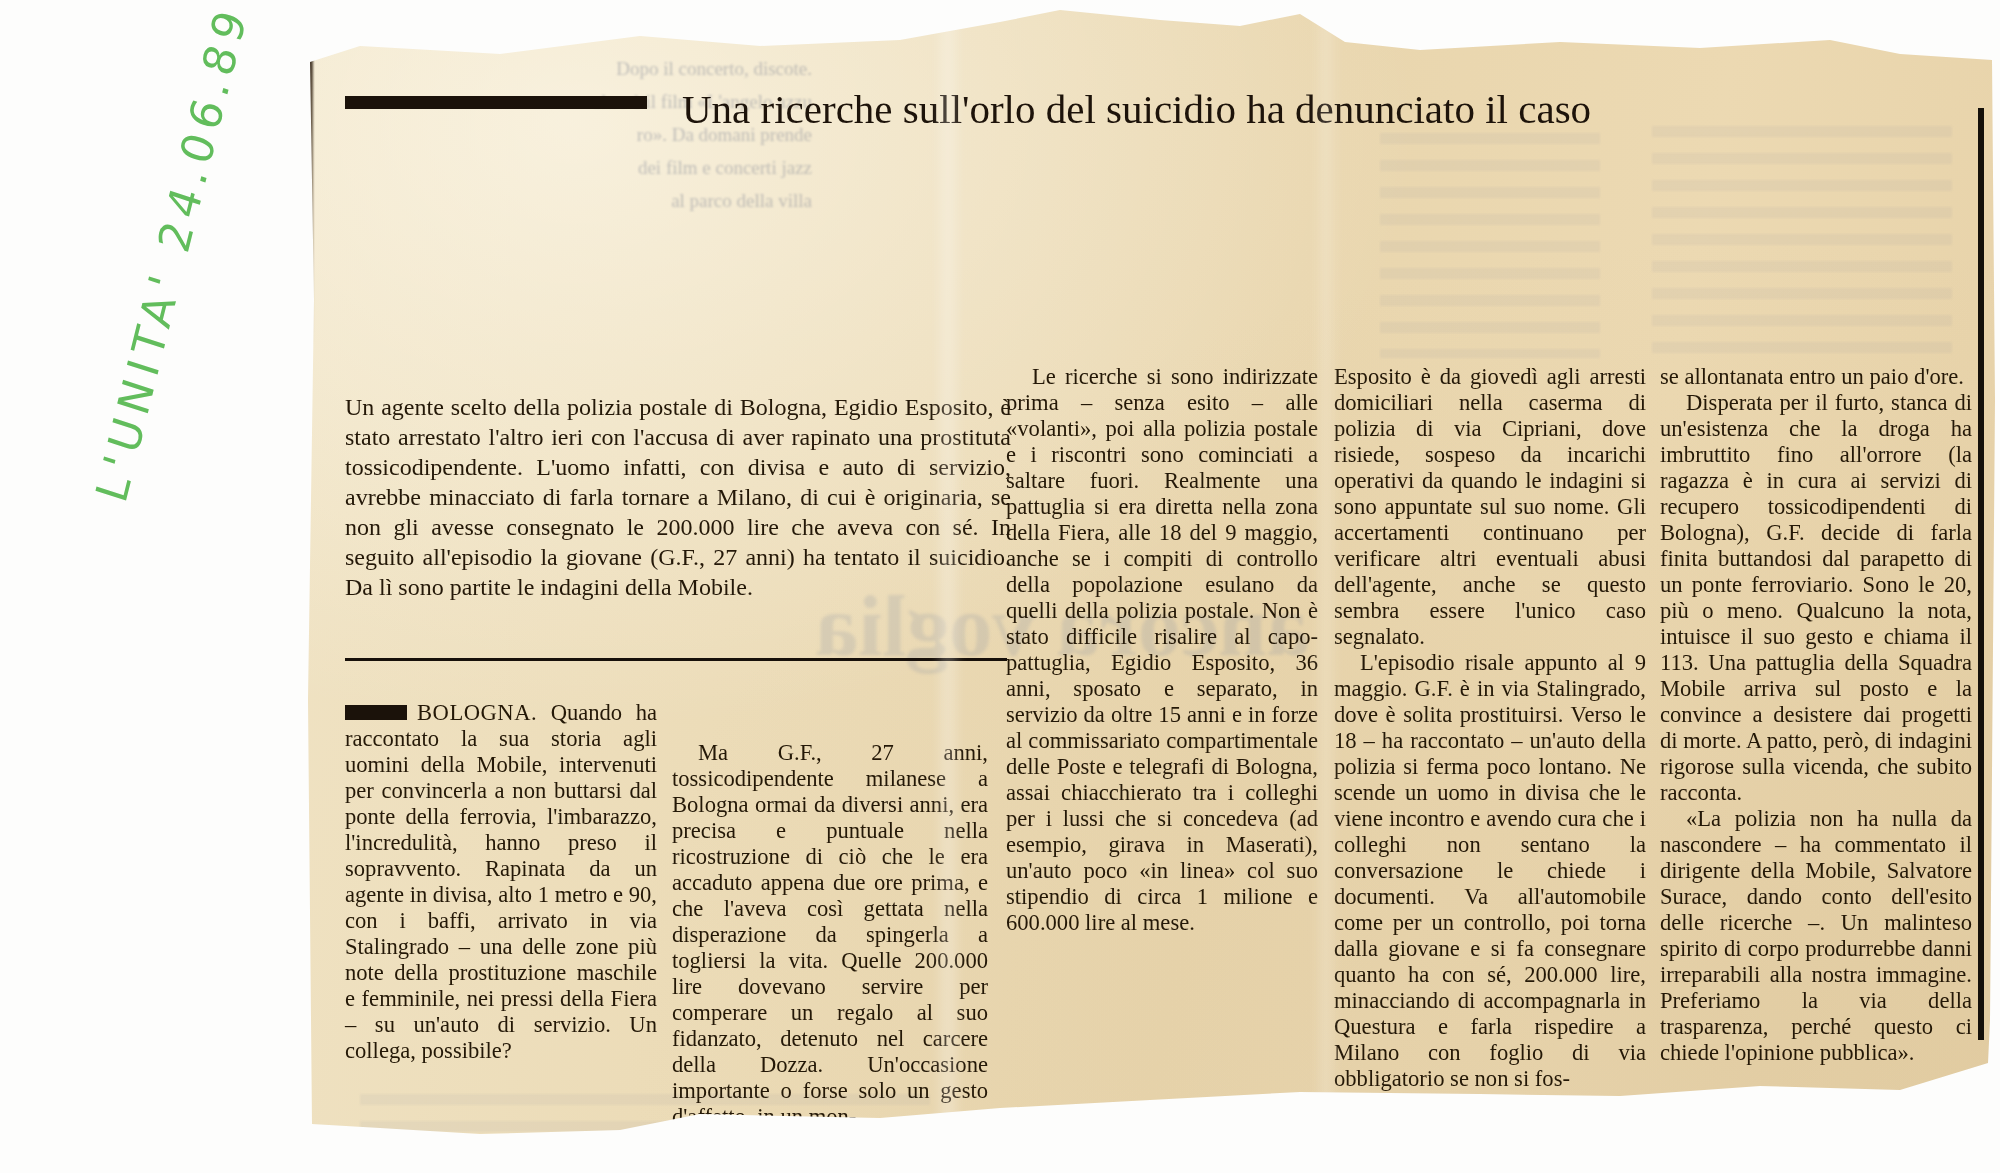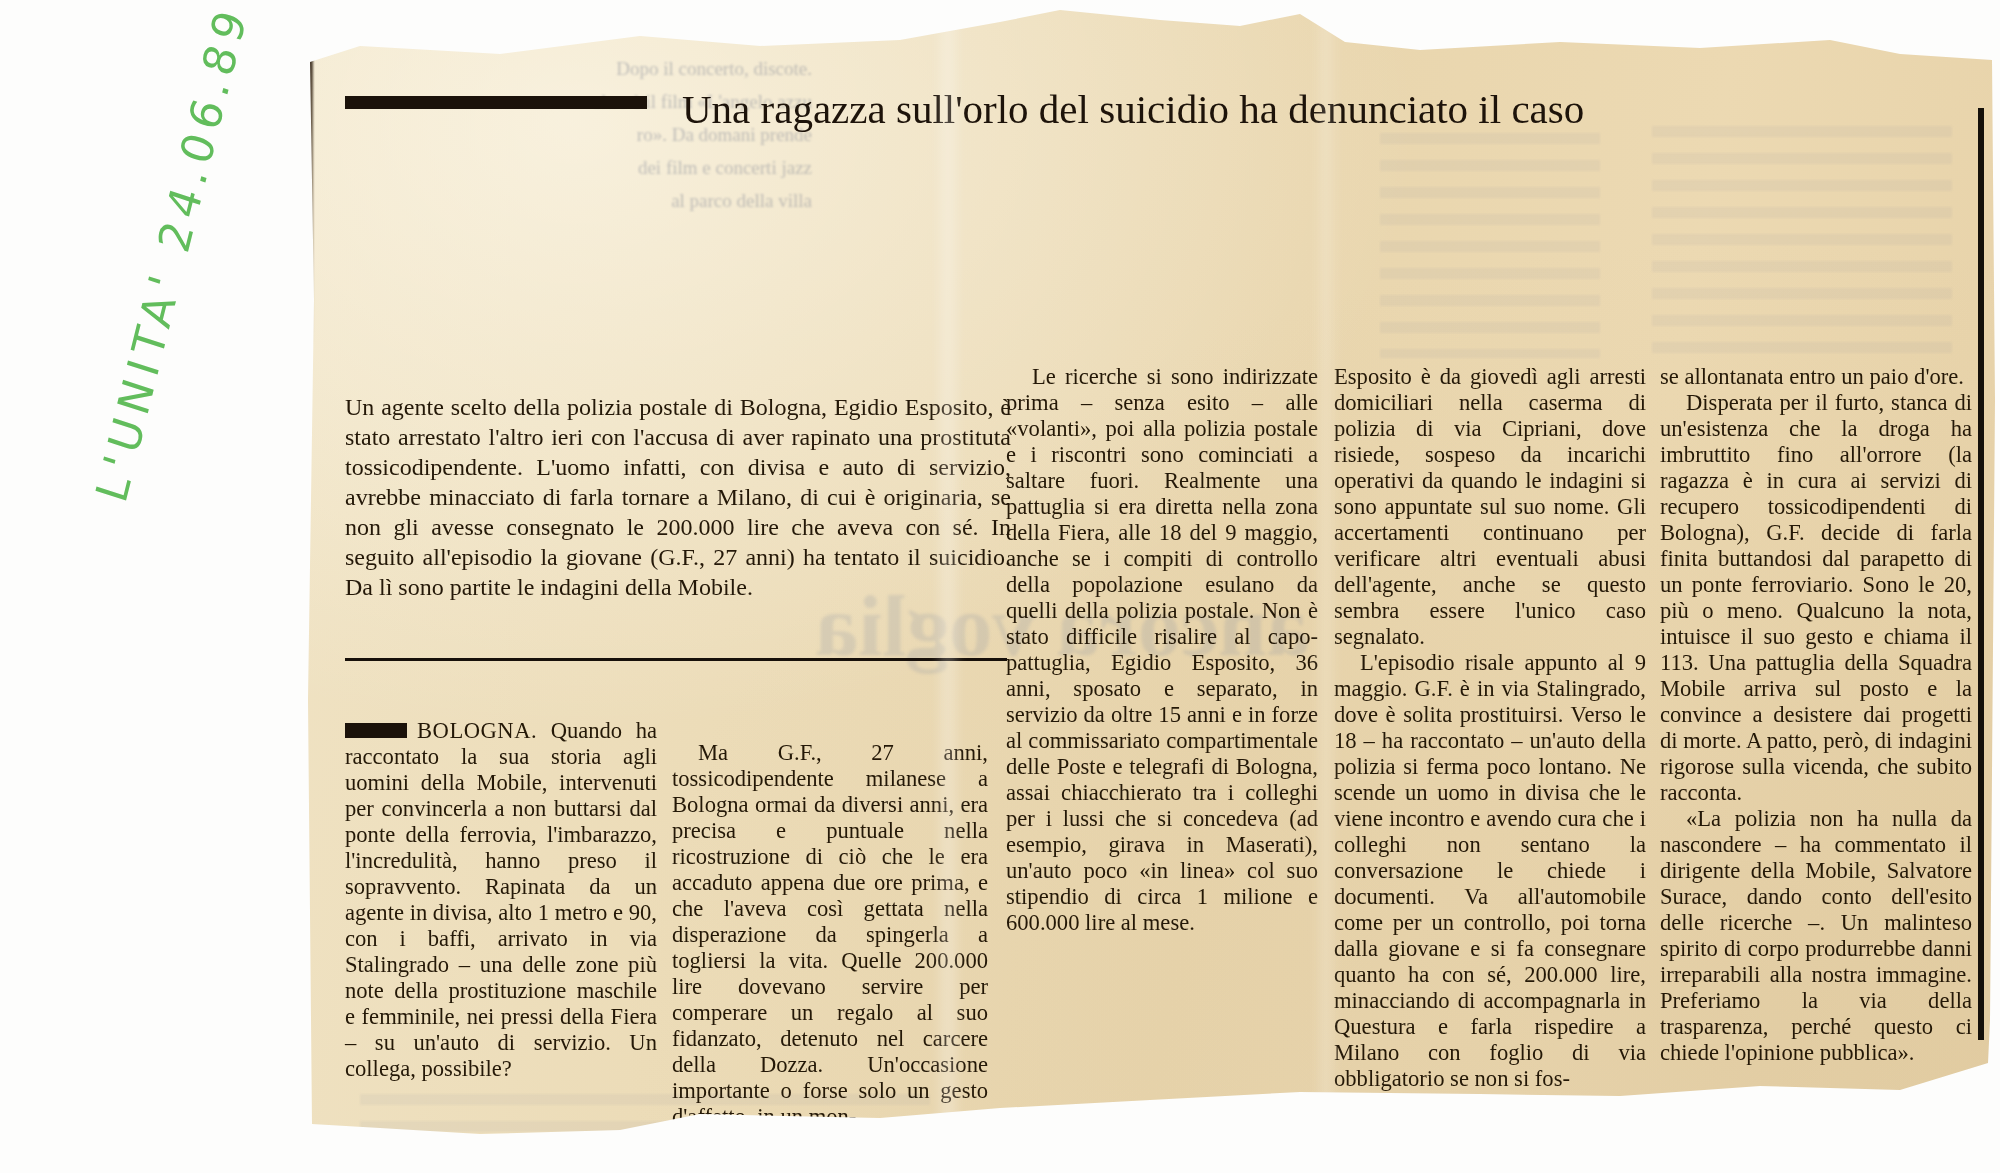--- a/index.html
+++ b/index.html
@@ -100,7 +100,7 @@
     <div class="torn-streak"></div>
 
     <div class="kicker-bar"></div>
-    <div class="kicker">Una ragazza sull'orlo del suicidio ha denunciato il caso</div>
+    <div class="kicker">Una ricerche sull'orlo del suicidio ha denunciato il caso</div>
 
 
     <div class="lead">Un agente scelto della polizia postale di Bologna, Egidio Esposito, è stato arrestato l'altro ieri con l'accusa di aver rapinato una prostituta tossicodipendente. L'uomo infatti, con divisa e auto di servizio, avrebbe minacciato di farla tornare a Milano, di cui è originaria, se non gli avesse consegnato le 200.000 lire che aveva con sé. In seguito all'episodio la giovane (G.F., 27 anni) ha tentato il suicidio. Da lì sono partite le indagini della Mobile.</div>

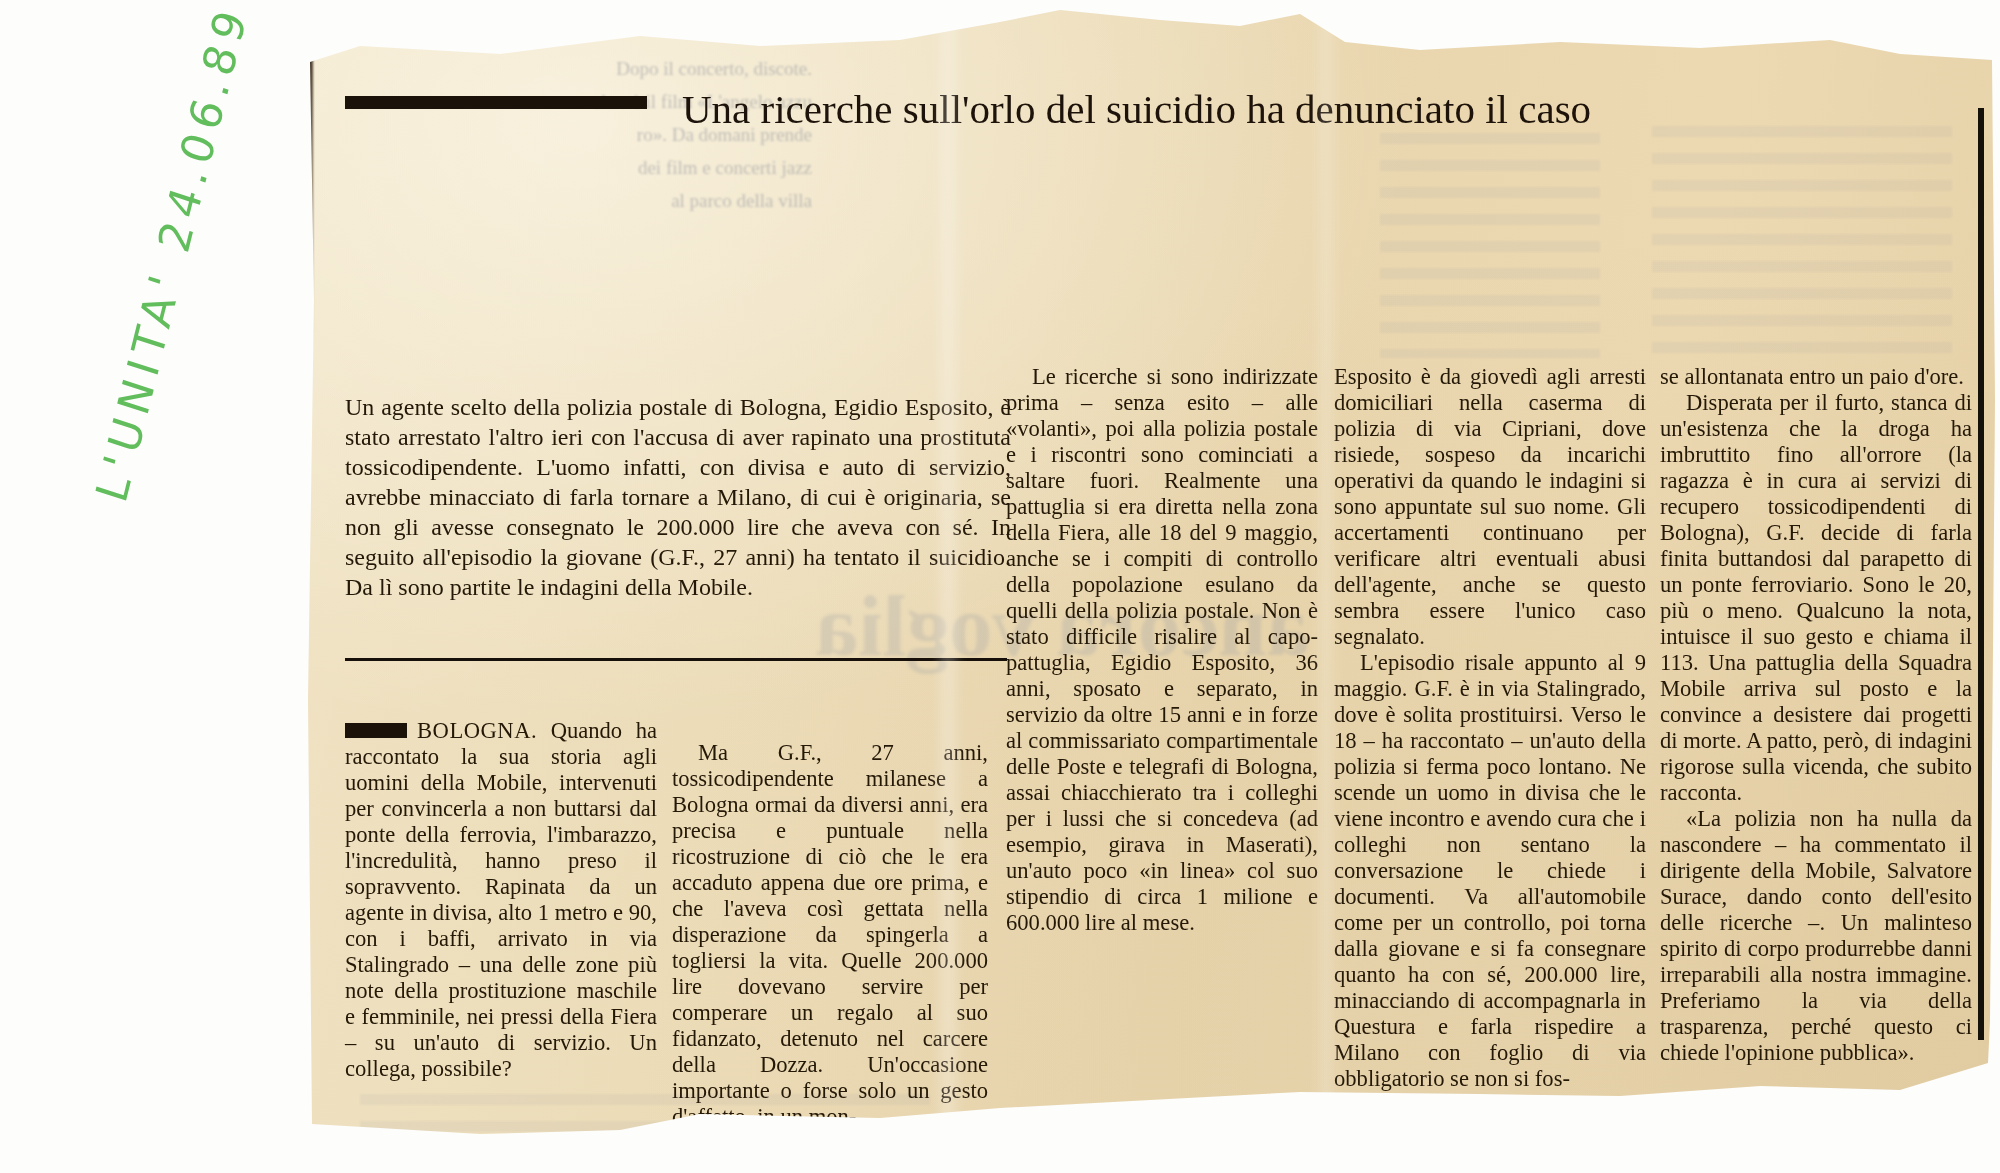--- a/index.html
+++ b/index.html
@@ -56,7 +56,7 @@
   .bodycol{position:absolute;font-size:22.6px;line-height:26px;text-align:justify;color:#241807;}
   .bodycol p{margin:0;}
   .bodycol p.indent{text-indent:26px;}
-  .c1{left:45px;top:710px;width:312px;}
+  .c1{left:45px;top:692px;width:312px;}
   .c2{left:372px;top:732px;width:316px;}
   .c3{left:706px;top:356px;width:312px;}
   .c4{left:1034px;top:356px;width:312px;}

